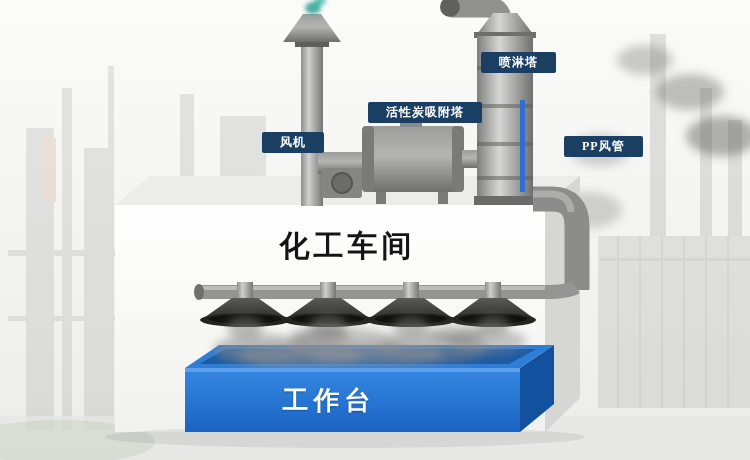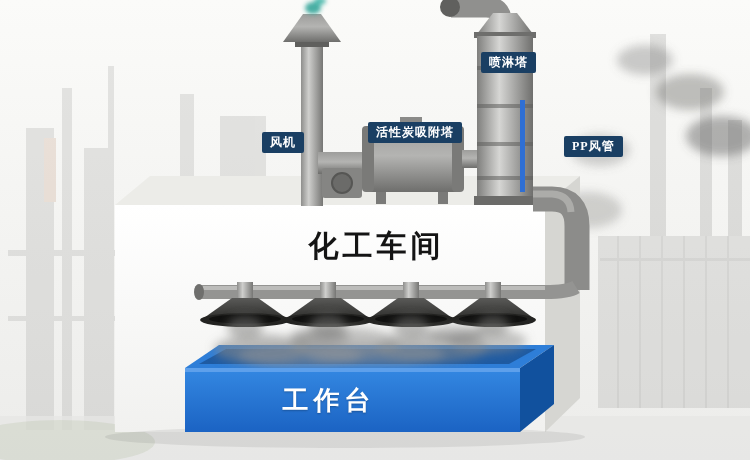--- a/index.html
+++ b/index.html
@@ -12,7 +12,7 @@
   .badge {
     position:absolute; background:#1a3f63; color:#ffffff;
     font-size:12px; font-weight:bold; line-height:1;
-    padding:4px 8px 5px; border-radius:2px; letter-spacing:1px;
+    padding:4px 18px 5px; border-radius:2px; letter-spacing:1px;
     white-space:nowrap; z-index:5;
   }
   .building-title {

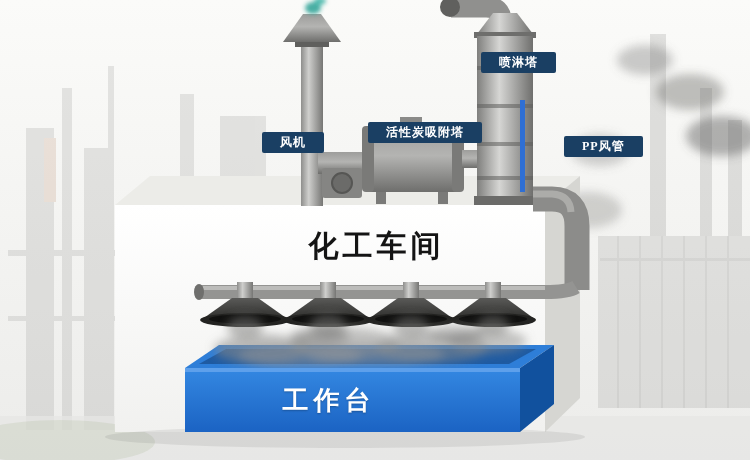--- a/index.html
+++ b/index.html
@@ -219,7 +219,7 @@
   </svg>
 
   <div class="badge" style="left:262px; top:132px;">风机</div>
-  <div class="badge" style="left:368px; top:102px;margin-top:20px;">活性炭吸附塔</div>
+  <div class="badge" style="left:368px; top:102px;">活性炭吸附塔</div>
   <div class="badge" style="left:481px; top:52px;">喷淋塔</div>
   <div class="badge" style="left:564px; top:136px;font-family:Liberation Serif, serif;">PP风管</div>
 

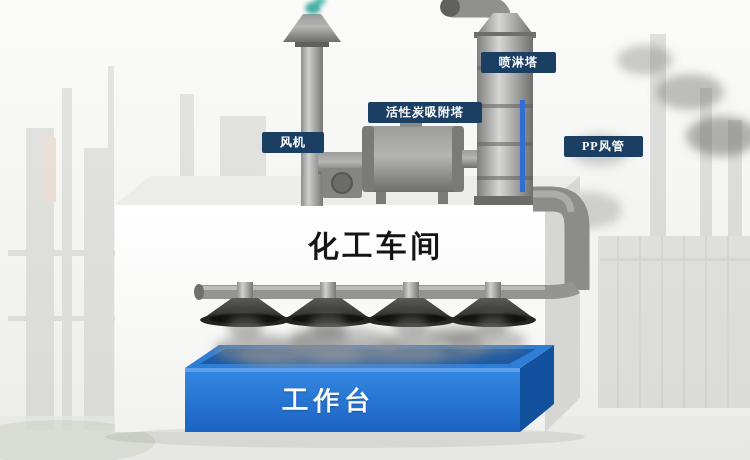--- a/index.html
+++ b/index.html
@@ -18,7 +18,7 @@
   .building-title {
     position:absolute; left:115px; top:226px; width:465px;
     text-align:center; font-size:30px; font-weight:bold;
-    letter-spacing:4px; color:#141414; z-index:4;padding-left:29px;
+    letter-spacing:4px; color:#141414; z-index:4;
   }
   .table-title {
     position:absolute; left:185px; top:383px; width:288px;

